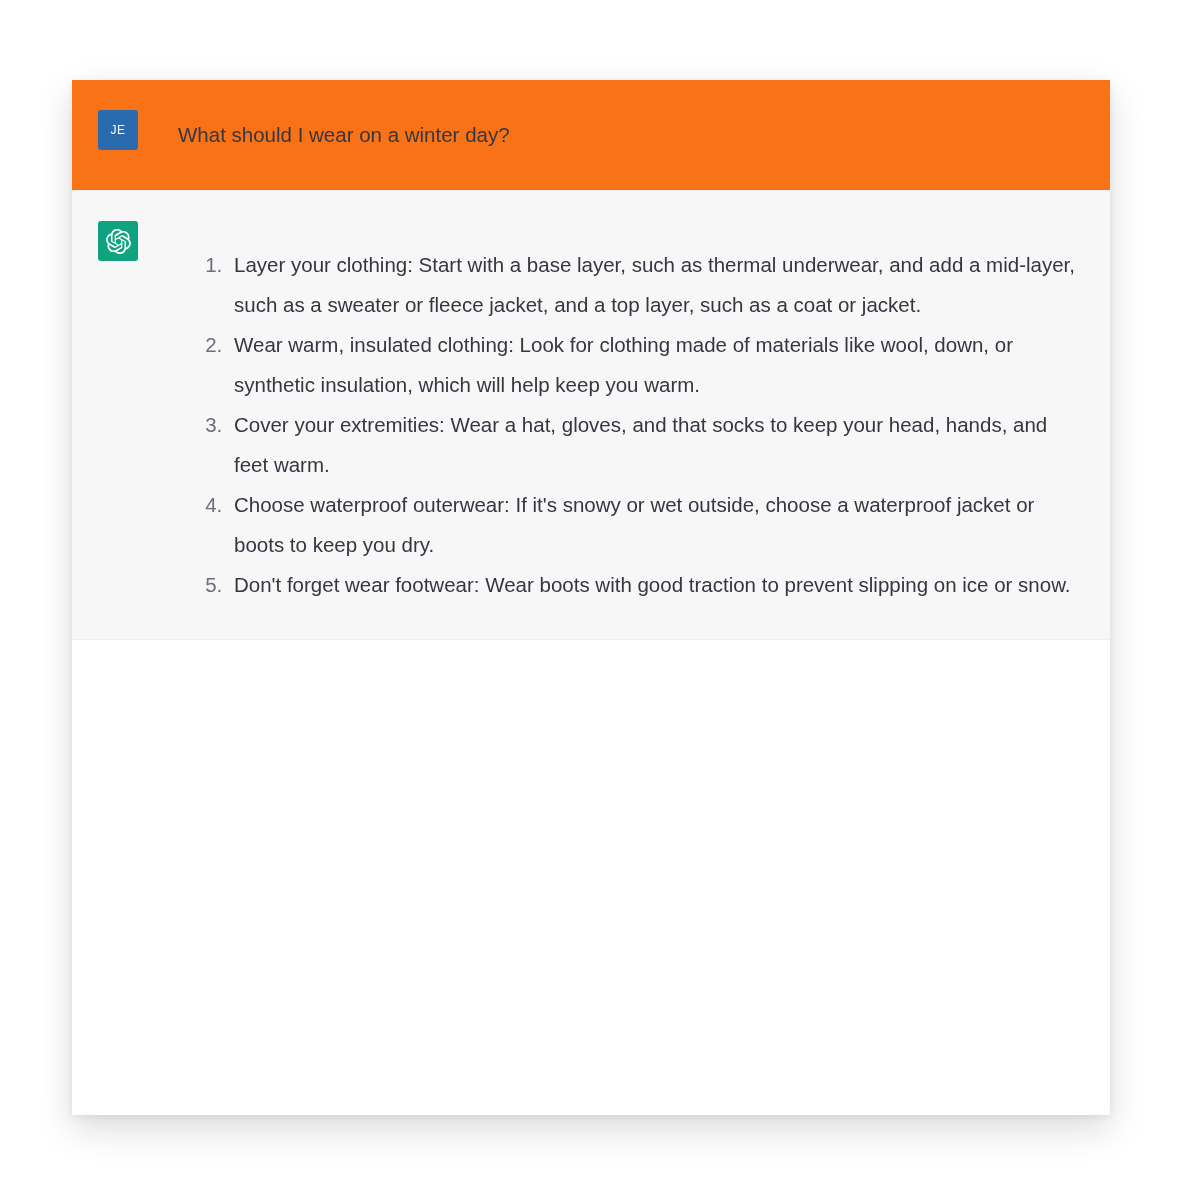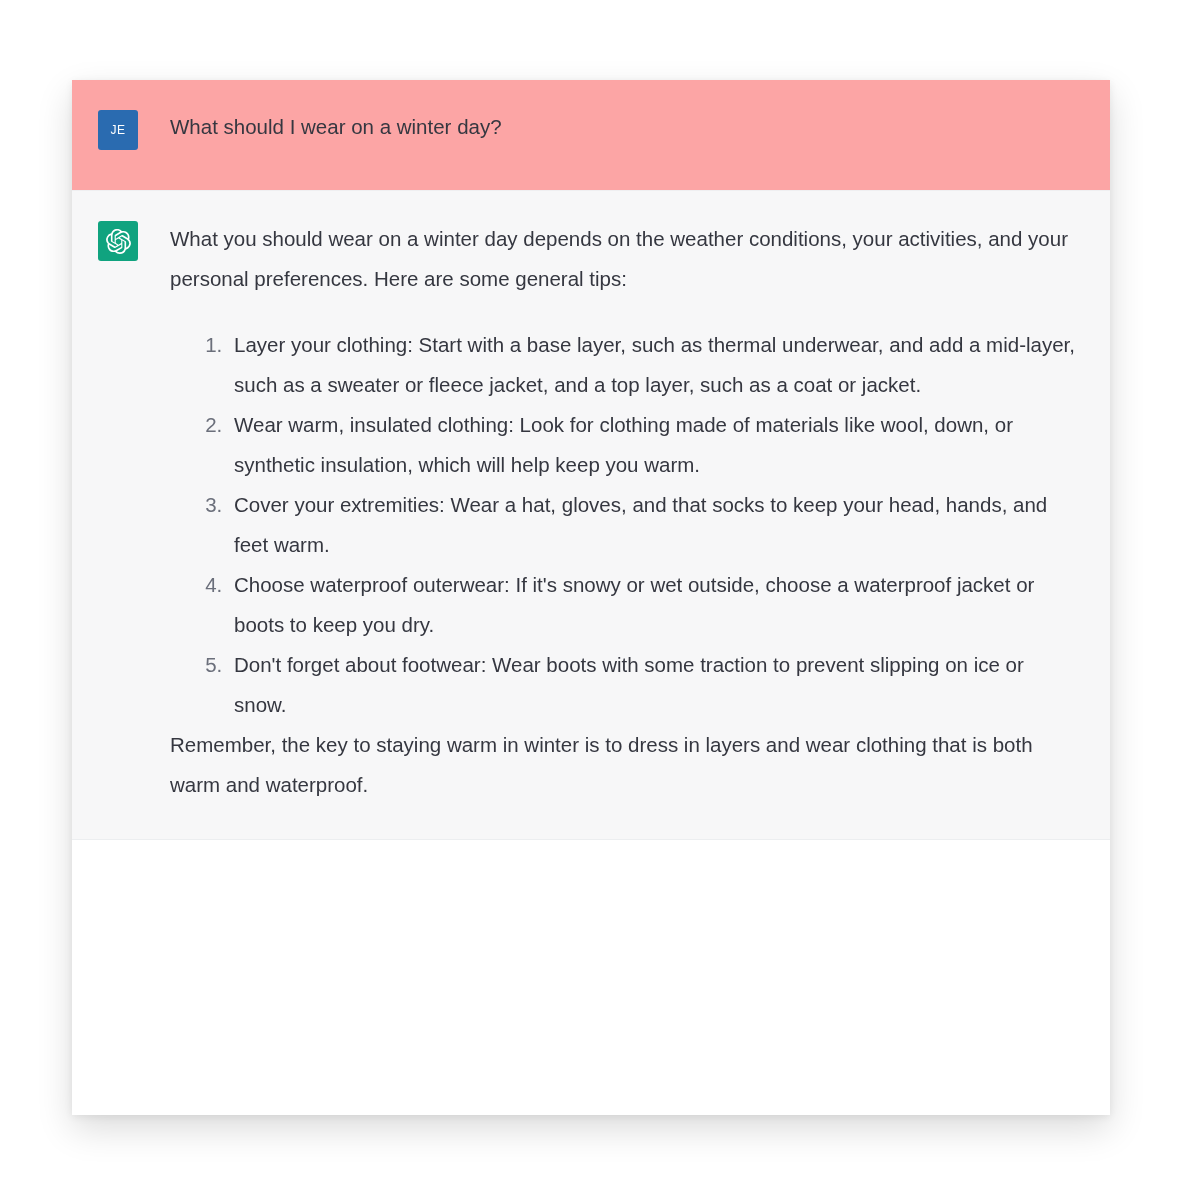--- a/index.html
+++ b/index.html
@@ -38,7 +38,7 @@
   }
 
   .message.user {
-    background: #fca5a5;
+    background: #f97316;
     padding: 28px 30px 28px 26px;
     min-height: 110px;
   }

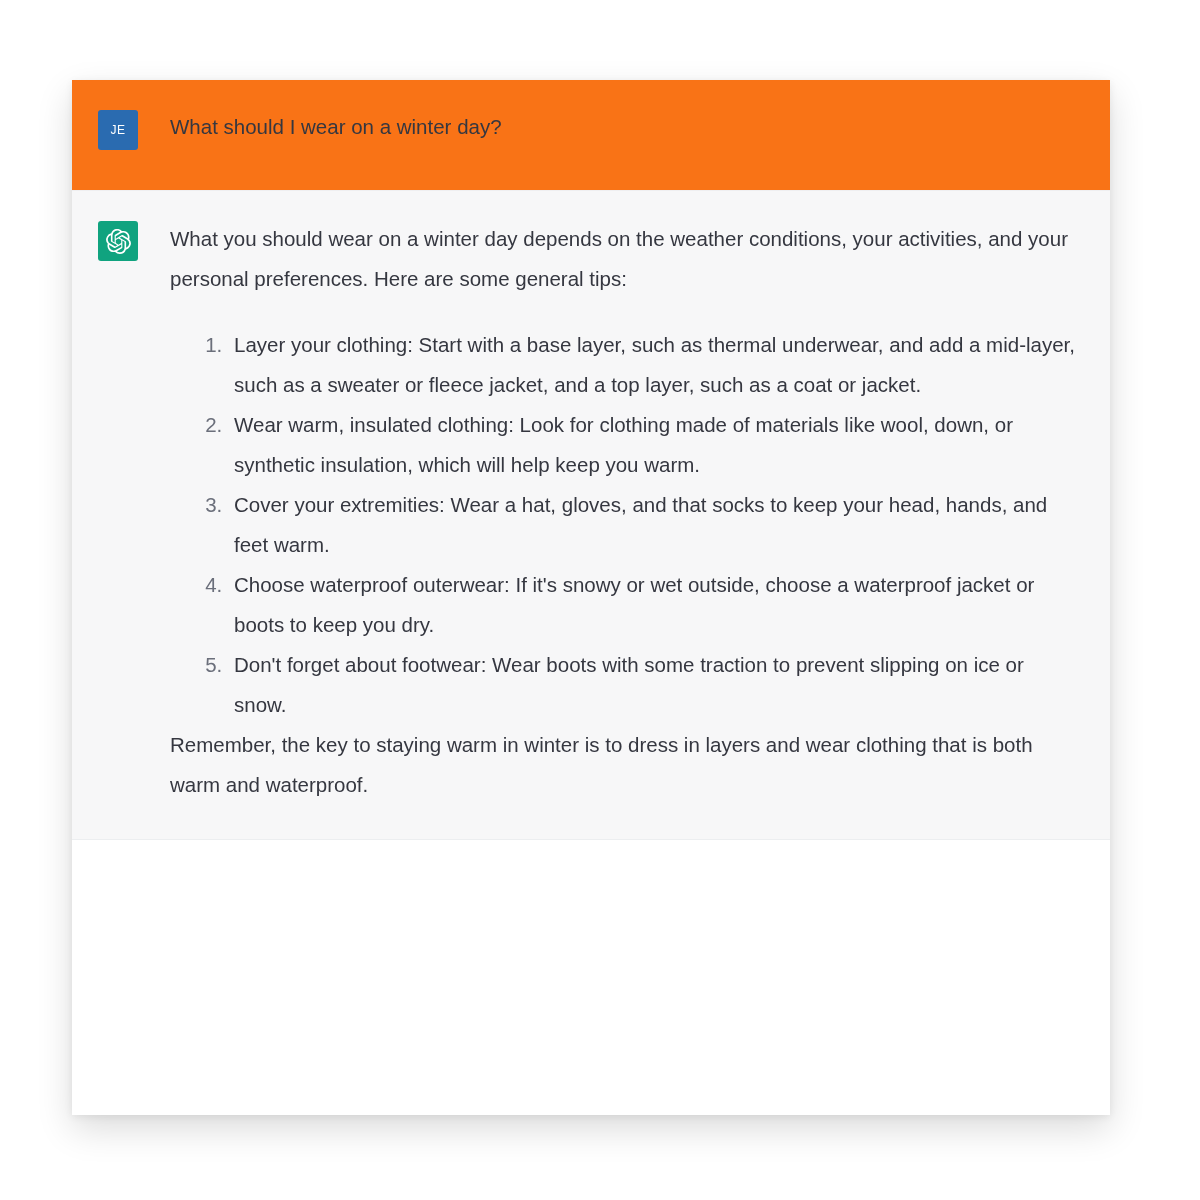--- a/index.html
+++ b/index.html
@@ -89,7 +89,7 @@
   }
 
   .msg-body p {
-    margin: 0;
+    margin: 8px;
   }
 
   .user .msg-body {

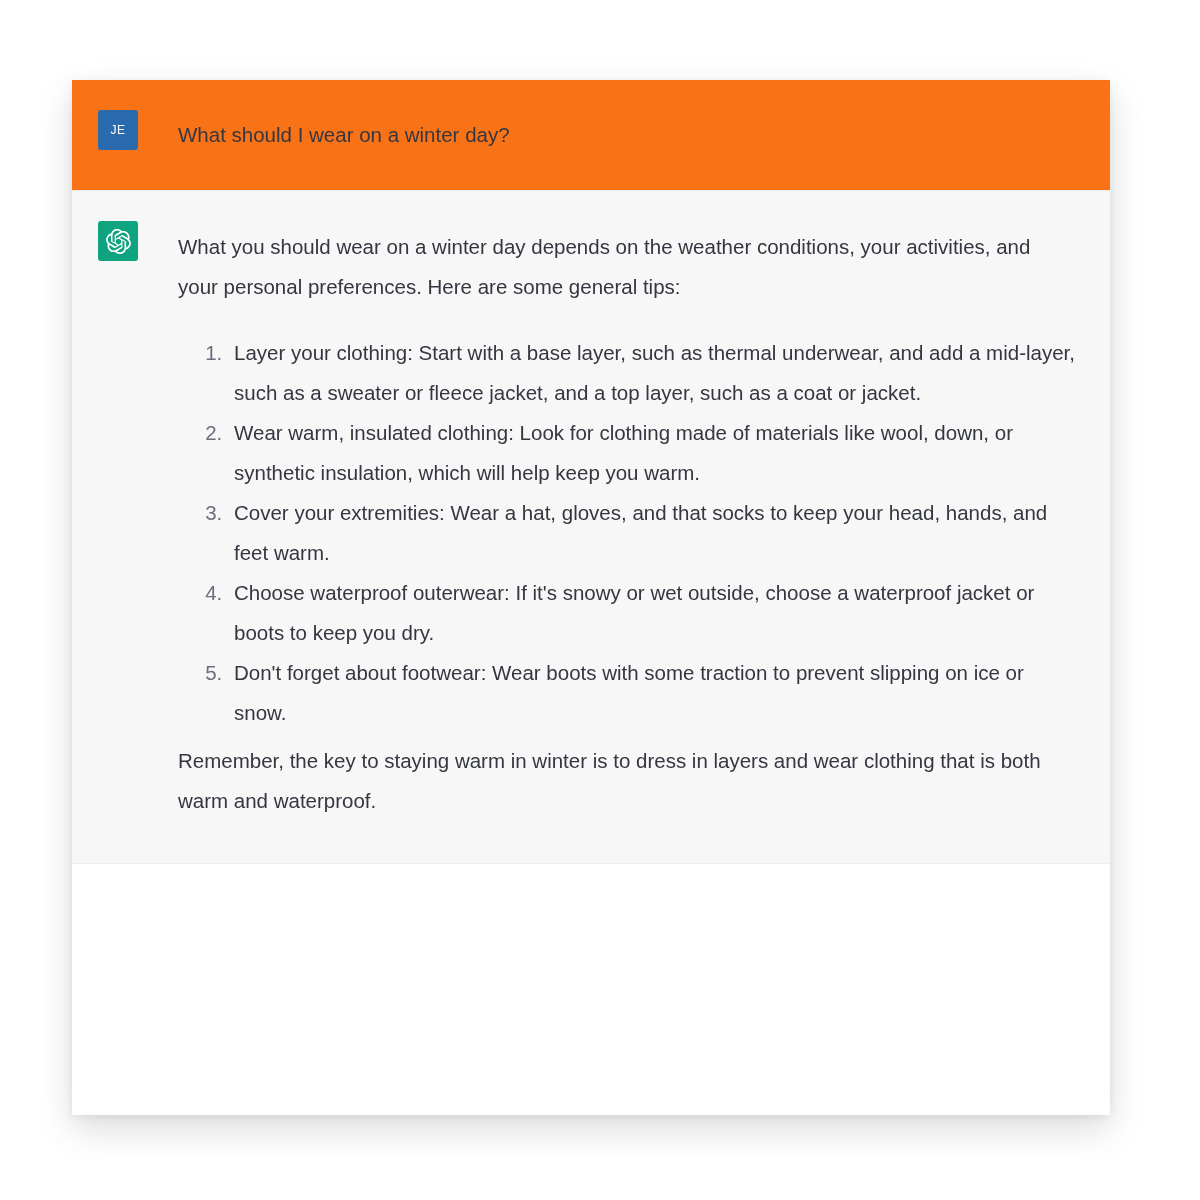--- a/index.html
+++ b/index.html
@@ -144,7 +144,6 @@
         </svg>
       </div>
       <div class="msg-body">
-        <p>What you should wear on a winter day depends on the weather conditions, your activities, and your personal preferences. Here are some general tips:</p>
         <ol class="tips">
           <li>Layer your clothing: Start with a base layer, such as thermal underwear, and add a mid-layer, such as a sweater or fleece jacket, and a top layer, such as a coat or jacket.</li>
           <li>Wear warm, insulated clothing: Look for clothing made of materials like wool, down, or synthetic insulation, which will help keep you warm.</li>

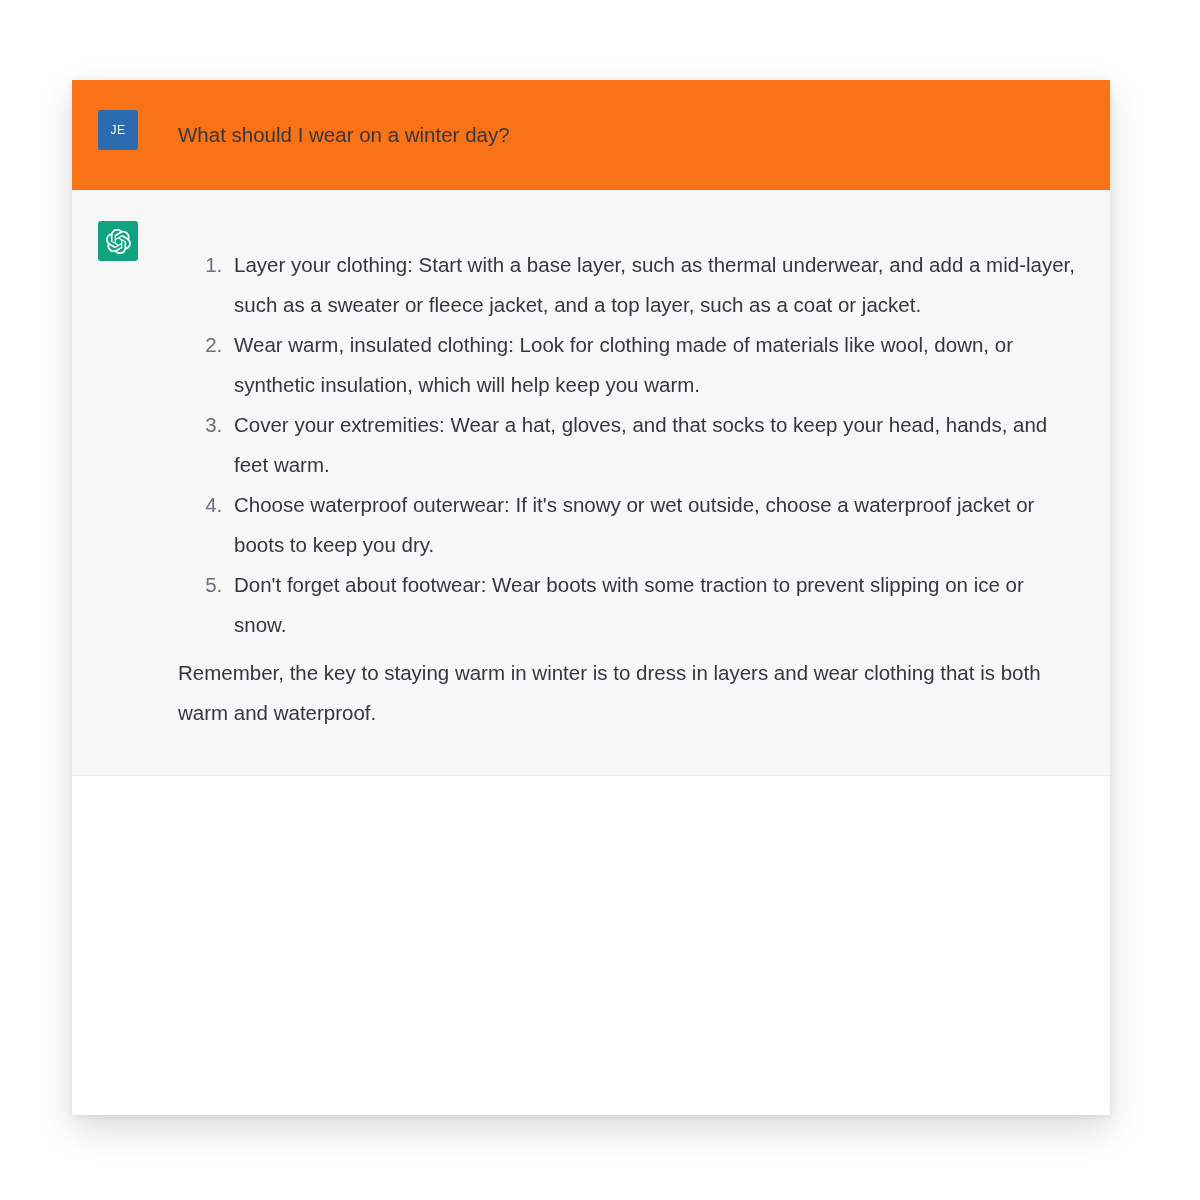--- a/index.html
+++ b/index.html
@@ -149,7 +149,7 @@
           <li>Wear warm, insulated clothing: Look for clothing made of materials like wool, down, or synthetic insulation, which will help keep you warm.</li>
           <li>Cover your extremities: Wear a hat, gloves, and that socks to keep your head, hands, and feet warm.</li>
           <li>Choose waterproof outerwear: If it's snowy or wet outside, choose a waterproof jacket or boots to keep you dry.</li>
-          <li>Don't forget about footwear: Wear boots with some traction to prevent slipping on ice or snow.</li>
+          <li>Don't forget wear footwear: Wear boots with good traction to prevent slipping on ice or snow.</li>
         </ol>
         <p class="closing">Remember, the key to staying warm in winter is to dress in layers and wear clothing that is both warm and waterproof.</p>
       </div>

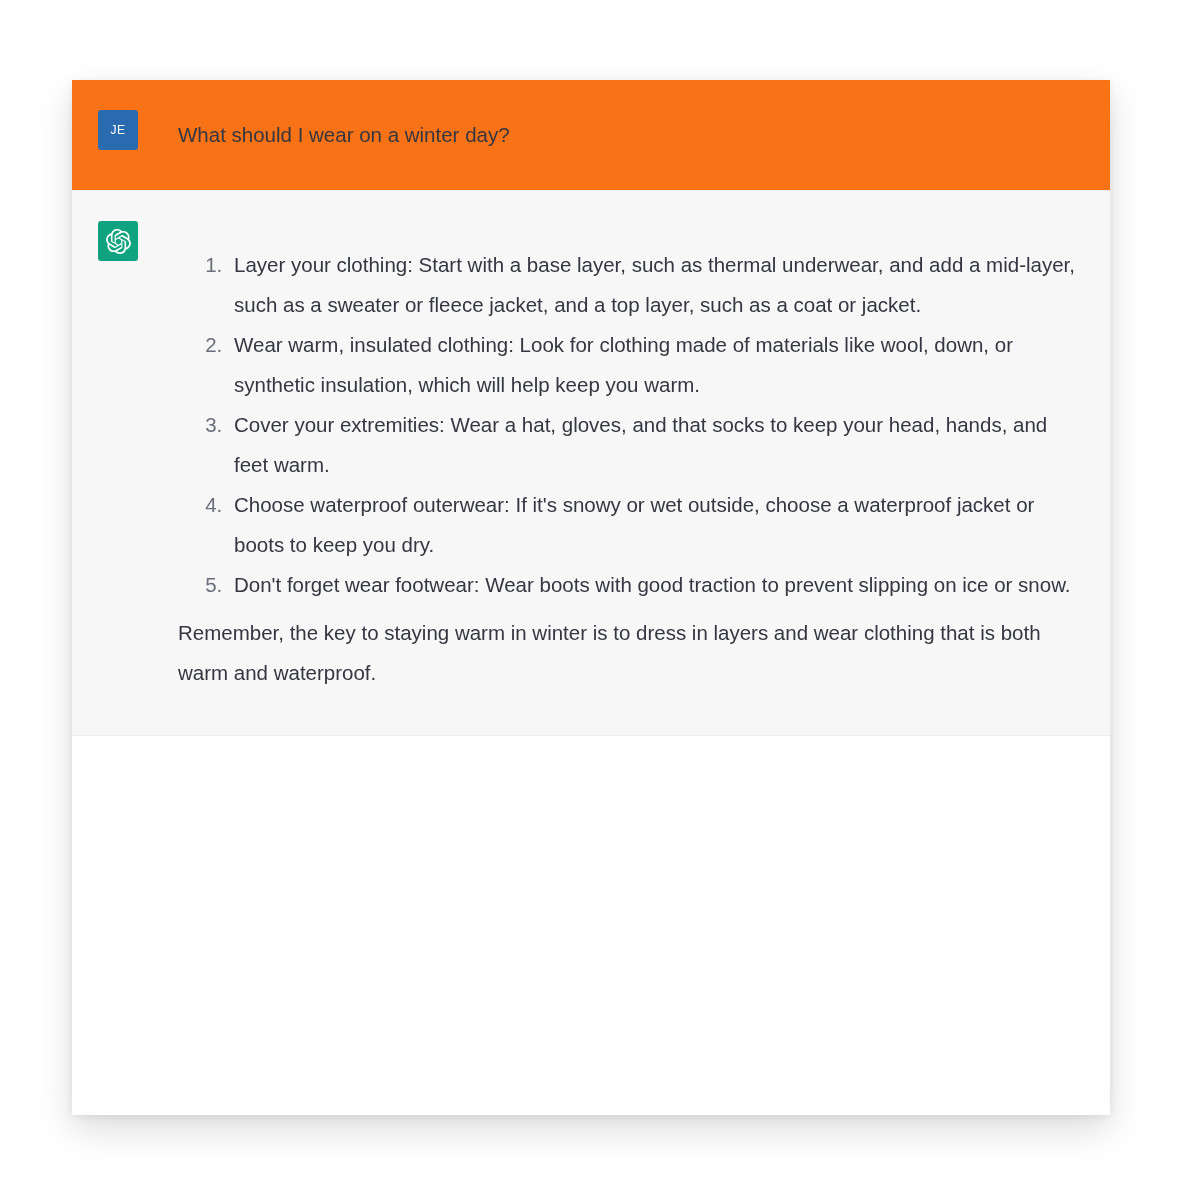--- a/index.html
+++ b/index.html
@@ -151,7 +151,6 @@
           <li>Choose waterproof outerwear: If it's snowy or wet outside, choose a waterproof jacket or boots to keep you dry.</li>
           <li>Don't forget wear footwear: Wear boots with good traction to prevent slipping on ice or snow.</li>
         </ol>
-        <p class="closing">Remember, the key to staying warm in winter is to dress in layers and wear clothing that is both warm and waterproof.</p>
       </div>
     </div>
 

